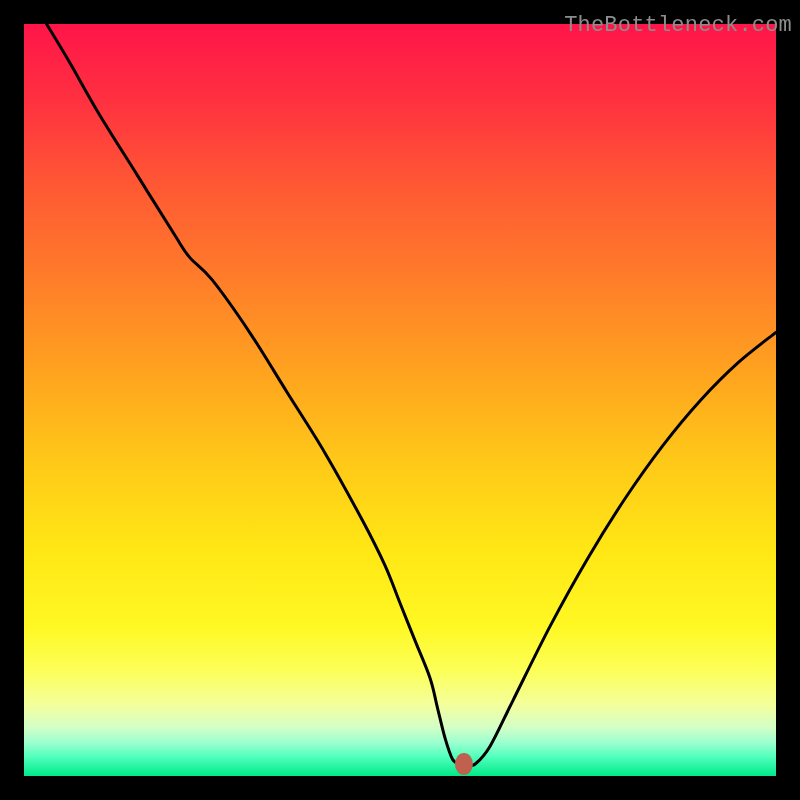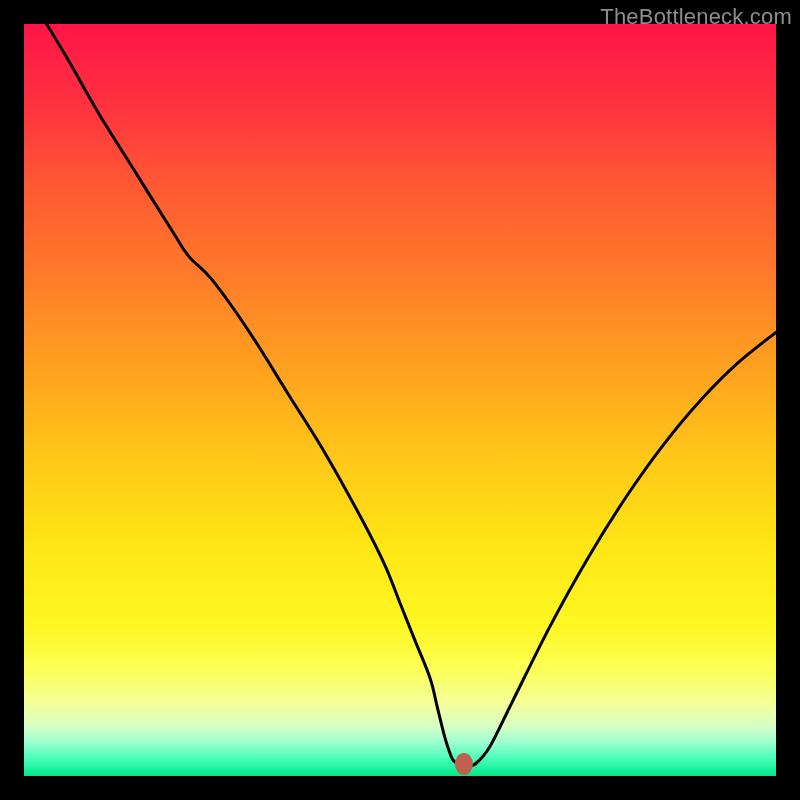--- a/index.html
+++ b/index.html
@@ -28,9 +28,9 @@
   }
   .watermark {
     position: absolute;
-    top: 4px;
+    top: 13px;
     right: 8px;
-    font-family: Liberation Sans, sans-serif;
+    font-family: Liberation Mono, monospace;
     font-size: 22px;
     color: #8d8d8d;
     letter-spacing: 0.2px;

